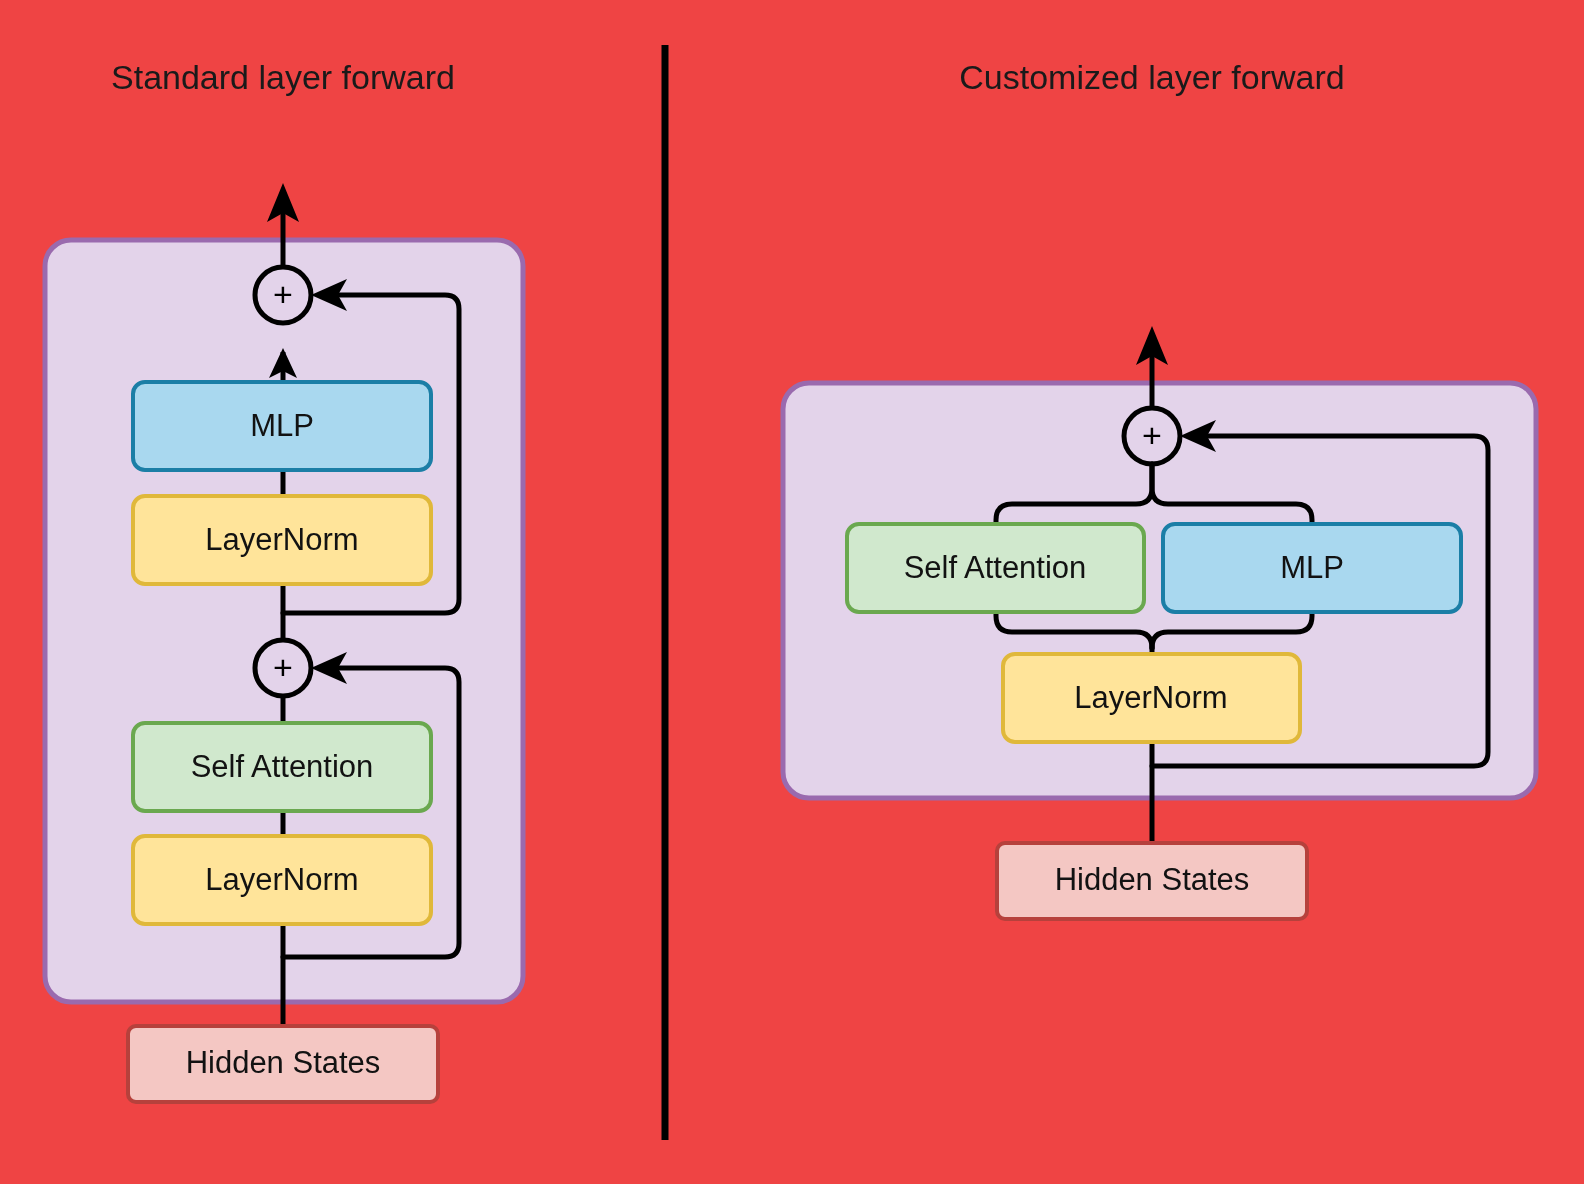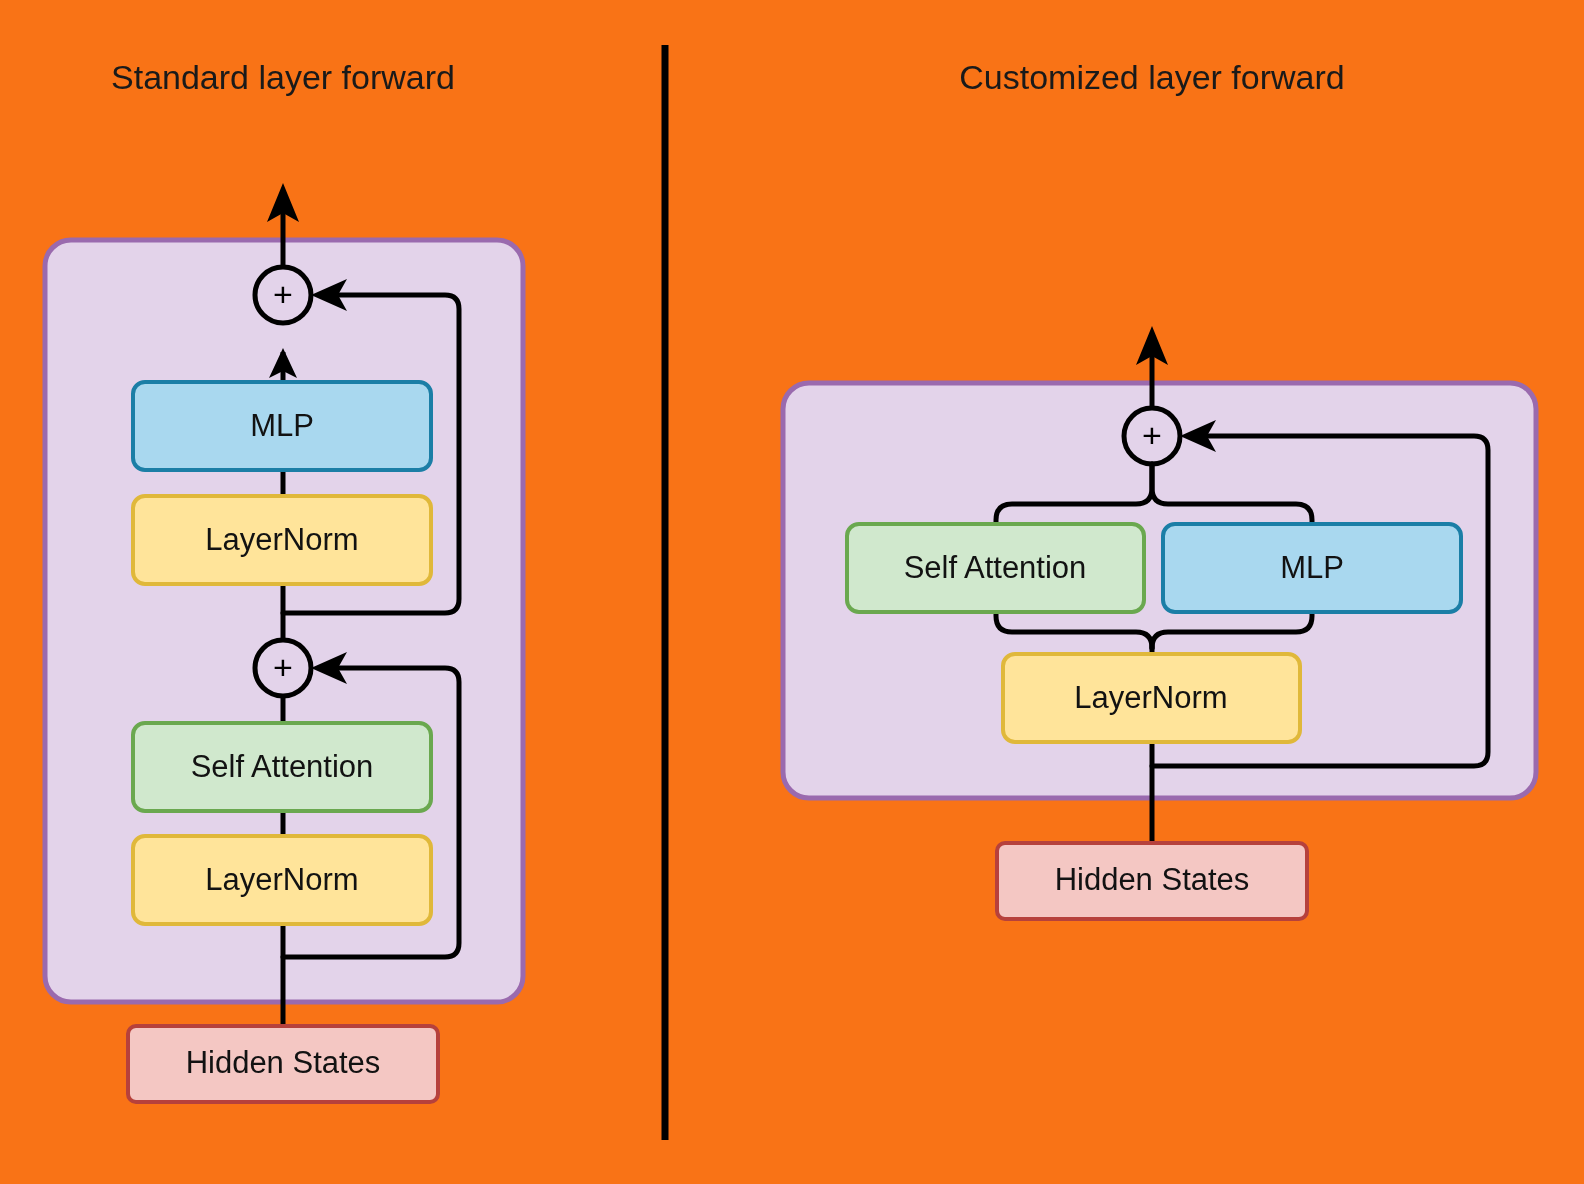--- a/index.html
+++ b/index.html
@@ -17,7 +17,7 @@
     position: relative;
     width: 1584px;
     height: 1184px;
-    background: #f97316;
+    background: #ef4444;
   }
   svg.diagram {
     position: absolute;

